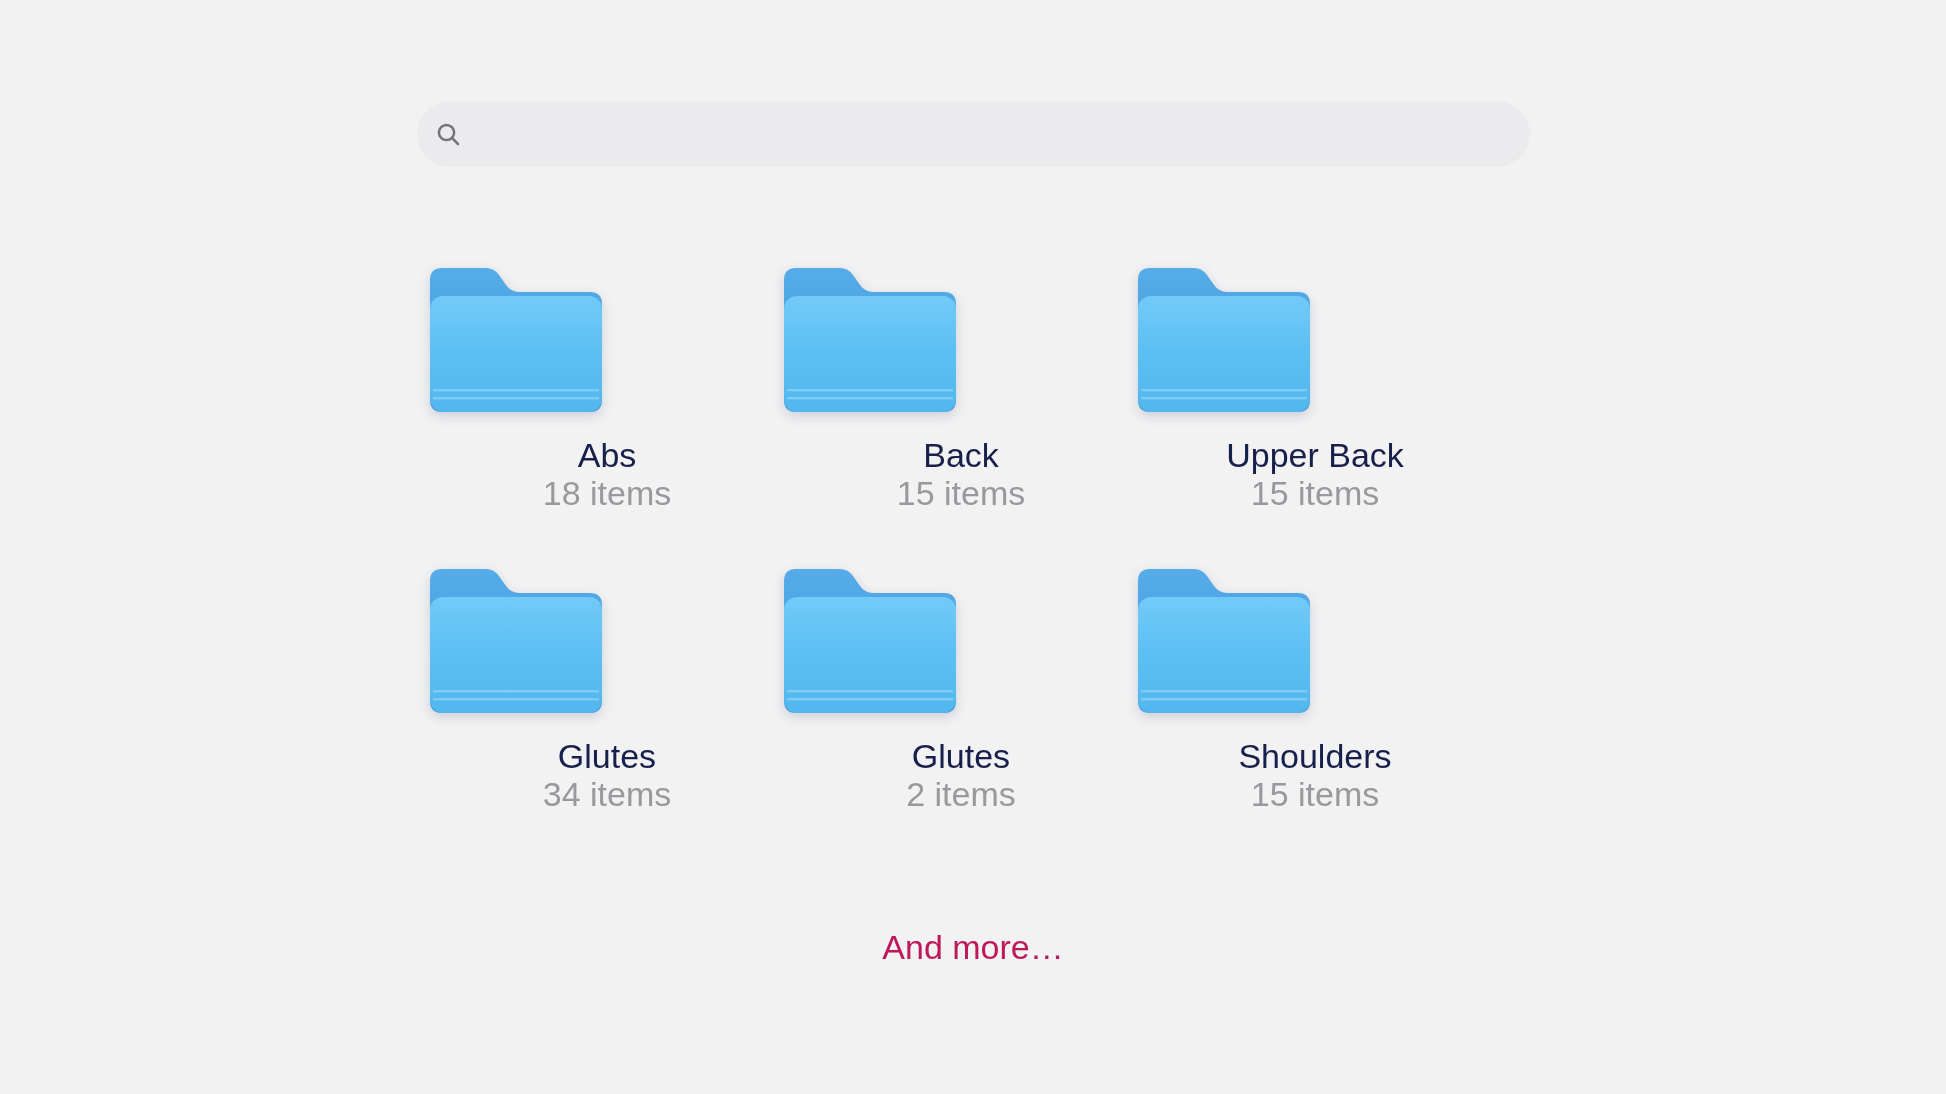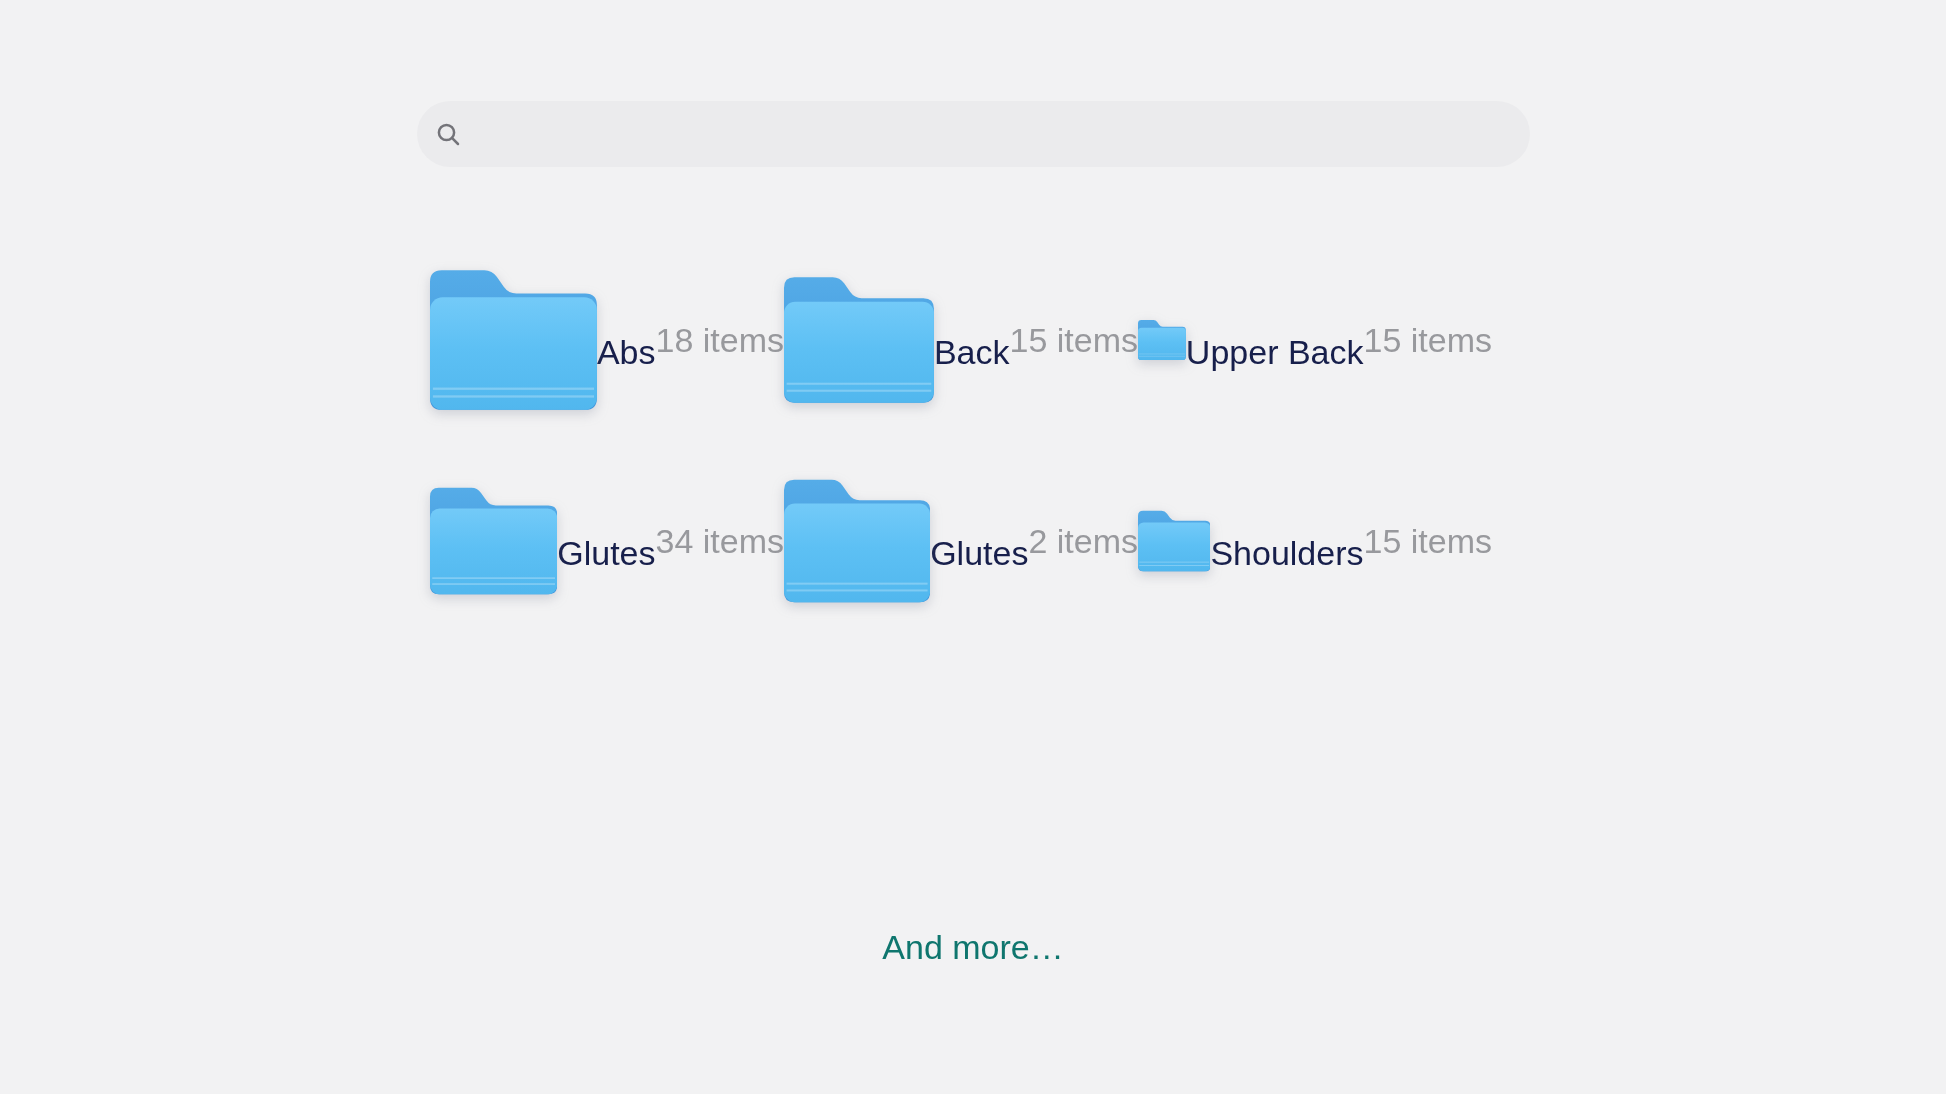--- a/index.html
+++ b/index.html
@@ -51,8 +51,7 @@
   }
   .folder-tile {
     display: flex;
-    flex-direction: row;
-    align-items: center;
+    flex-direction: column;
     cursor: default;
   }
   .folder-icon {

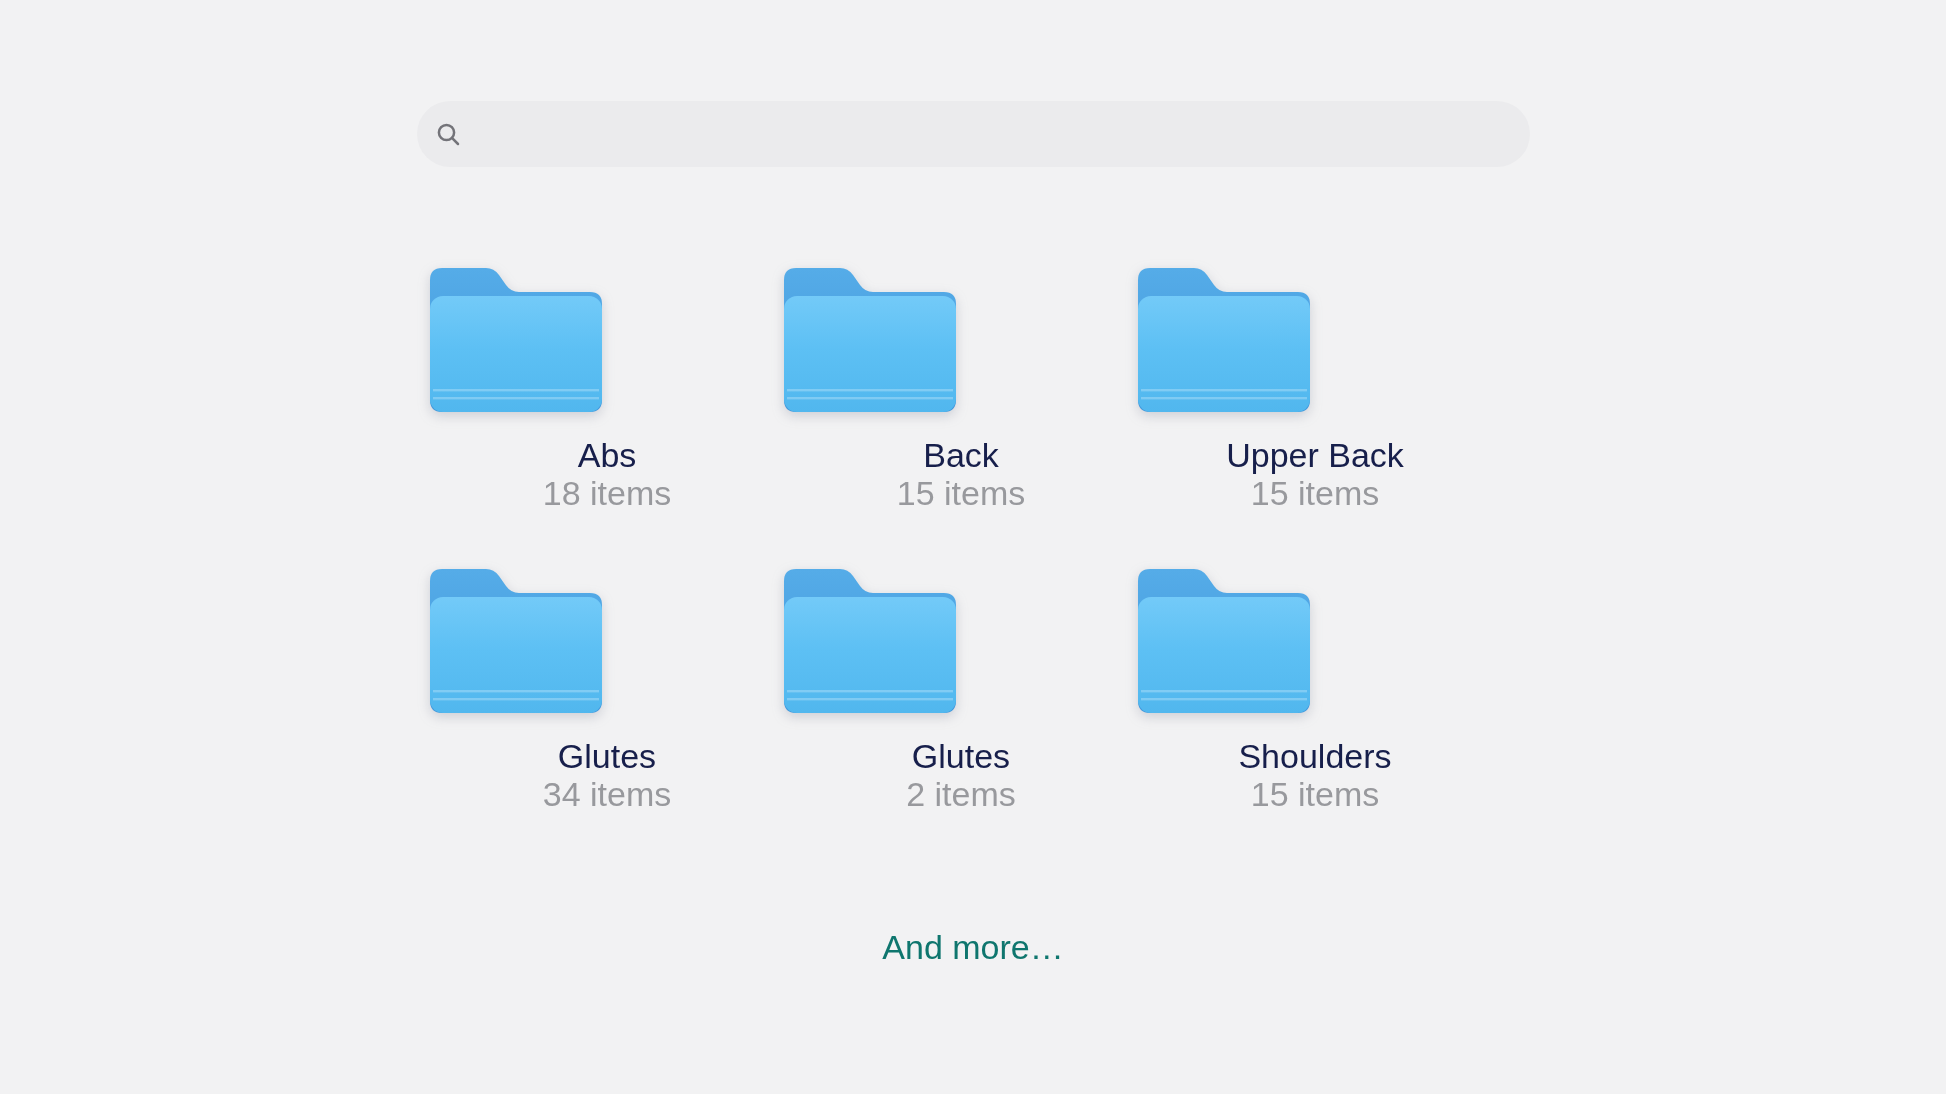--- a/index.html
+++ b/index.html
@@ -82,7 +82,7 @@
     text-align: center;
     font-size: 34px;
     line-height: 38px;
-    color: #0f766e;
+    color: #be185d;
   }
 </style>
 </head>

